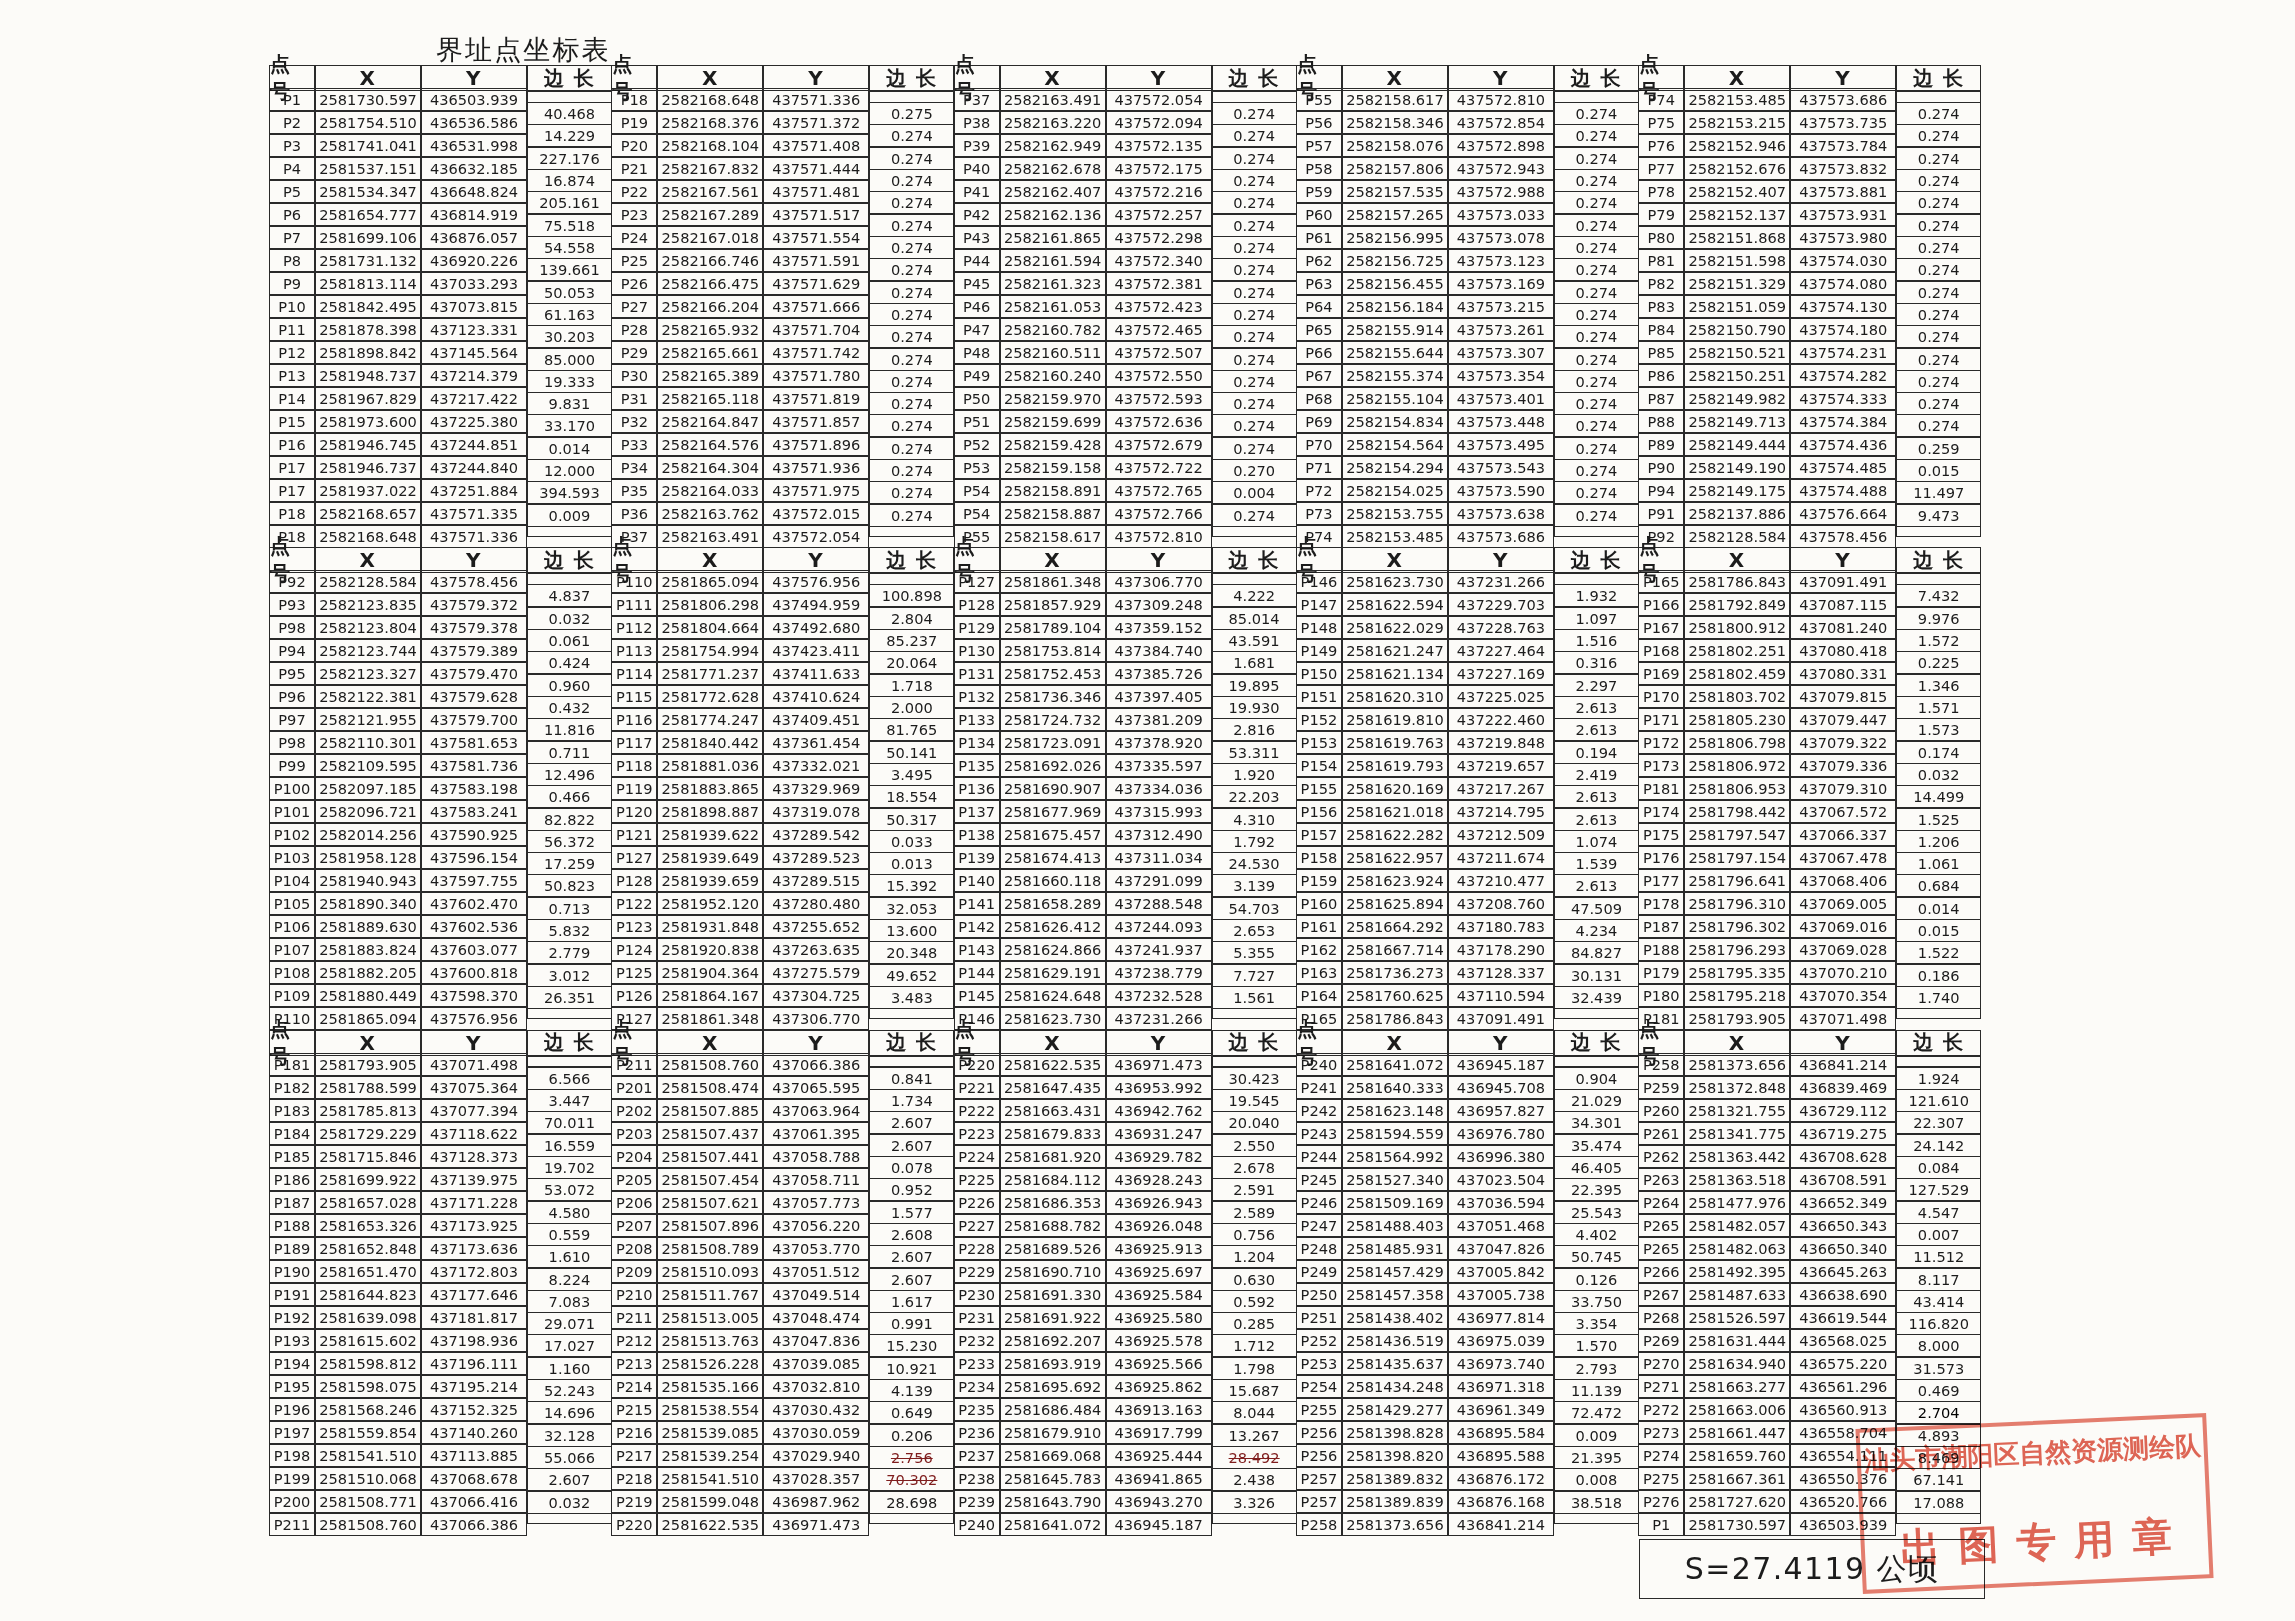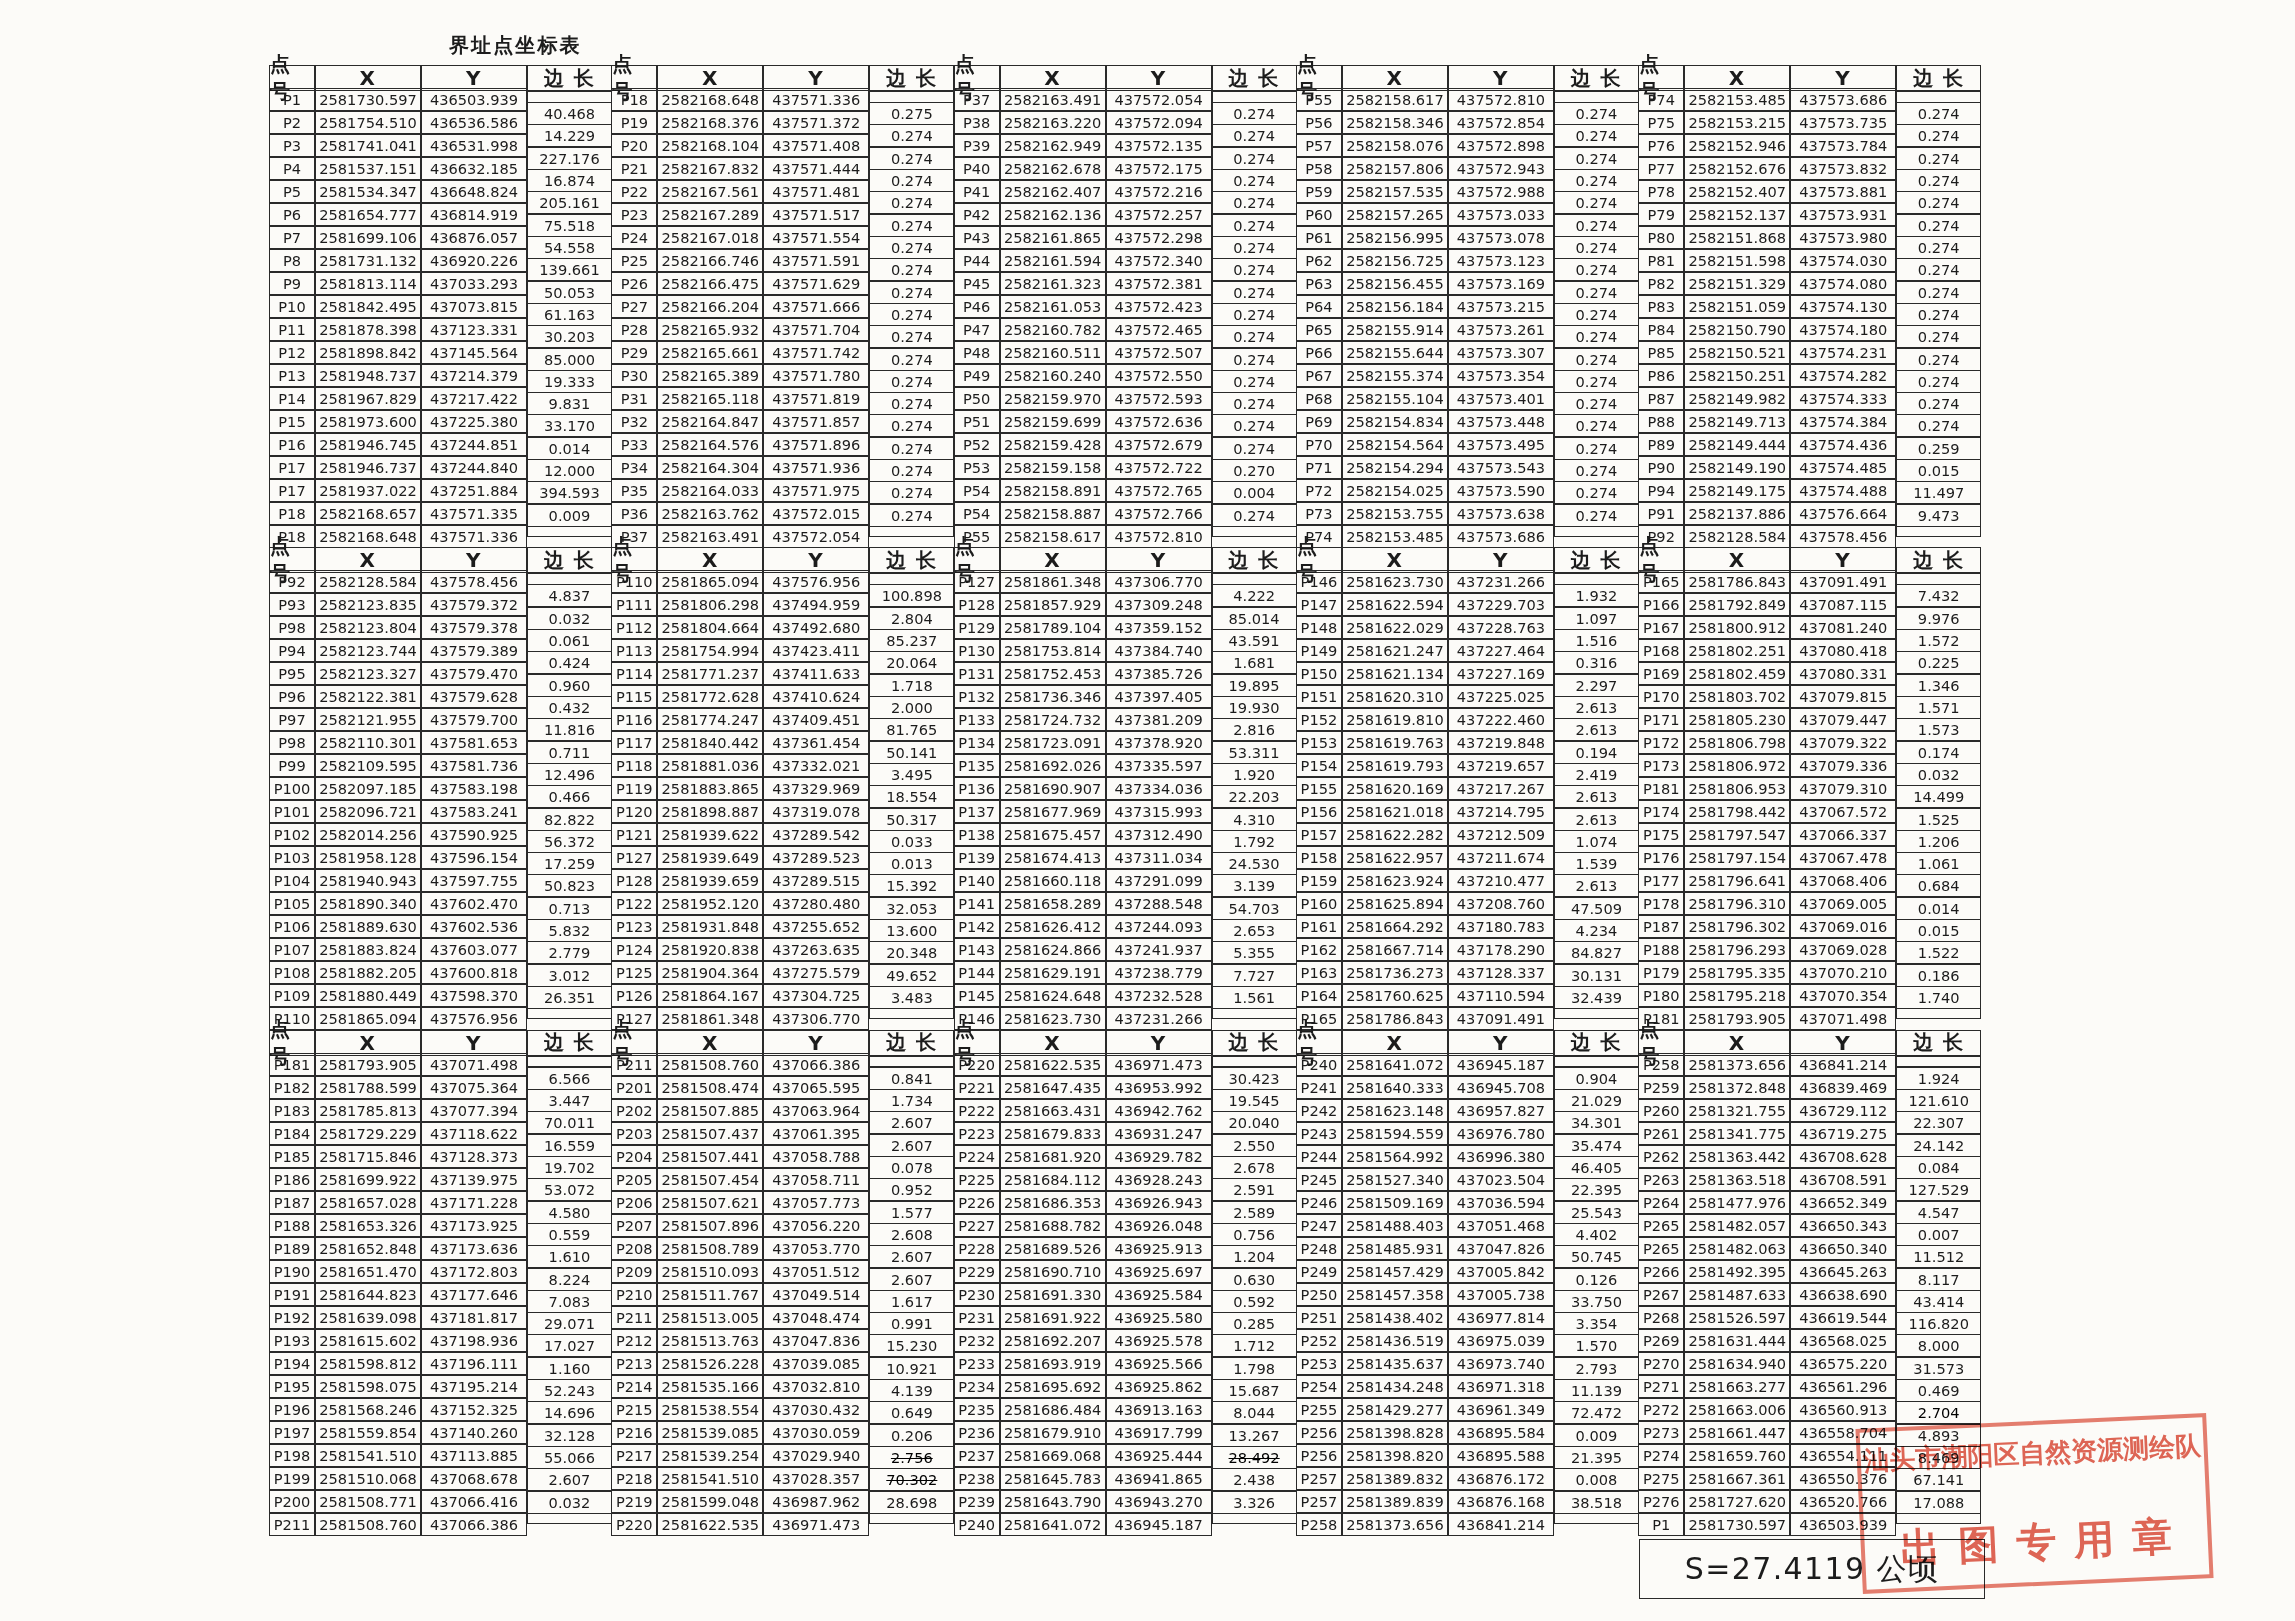--- a/index.html
+++ b/index.html
@@ -5,7 +5,7 @@
   html,body{margin:0;padding:0;}
   .page{position:relative;width:2295px;height:1622px;background:#fcfbf8;overflow:hidden;
         font-family:"DejaVu Sans","Liberation Sans",sans-serif;color:#1c1c1c;}
-  .title{position:absolute;left:449px;top:32px;font-size:20px;font-weight:700;letter-spacing:2.1px;}
+  .title{position:absolute;left:436px;top:32px;font-size:27px;font-weight:400;letter-spacing:2.1px;}
   .table-wrap{position:absolute;left:269px;top:65px;}
   .band{display:flex;}
   .band+.band{margin-top:-0.7px;}

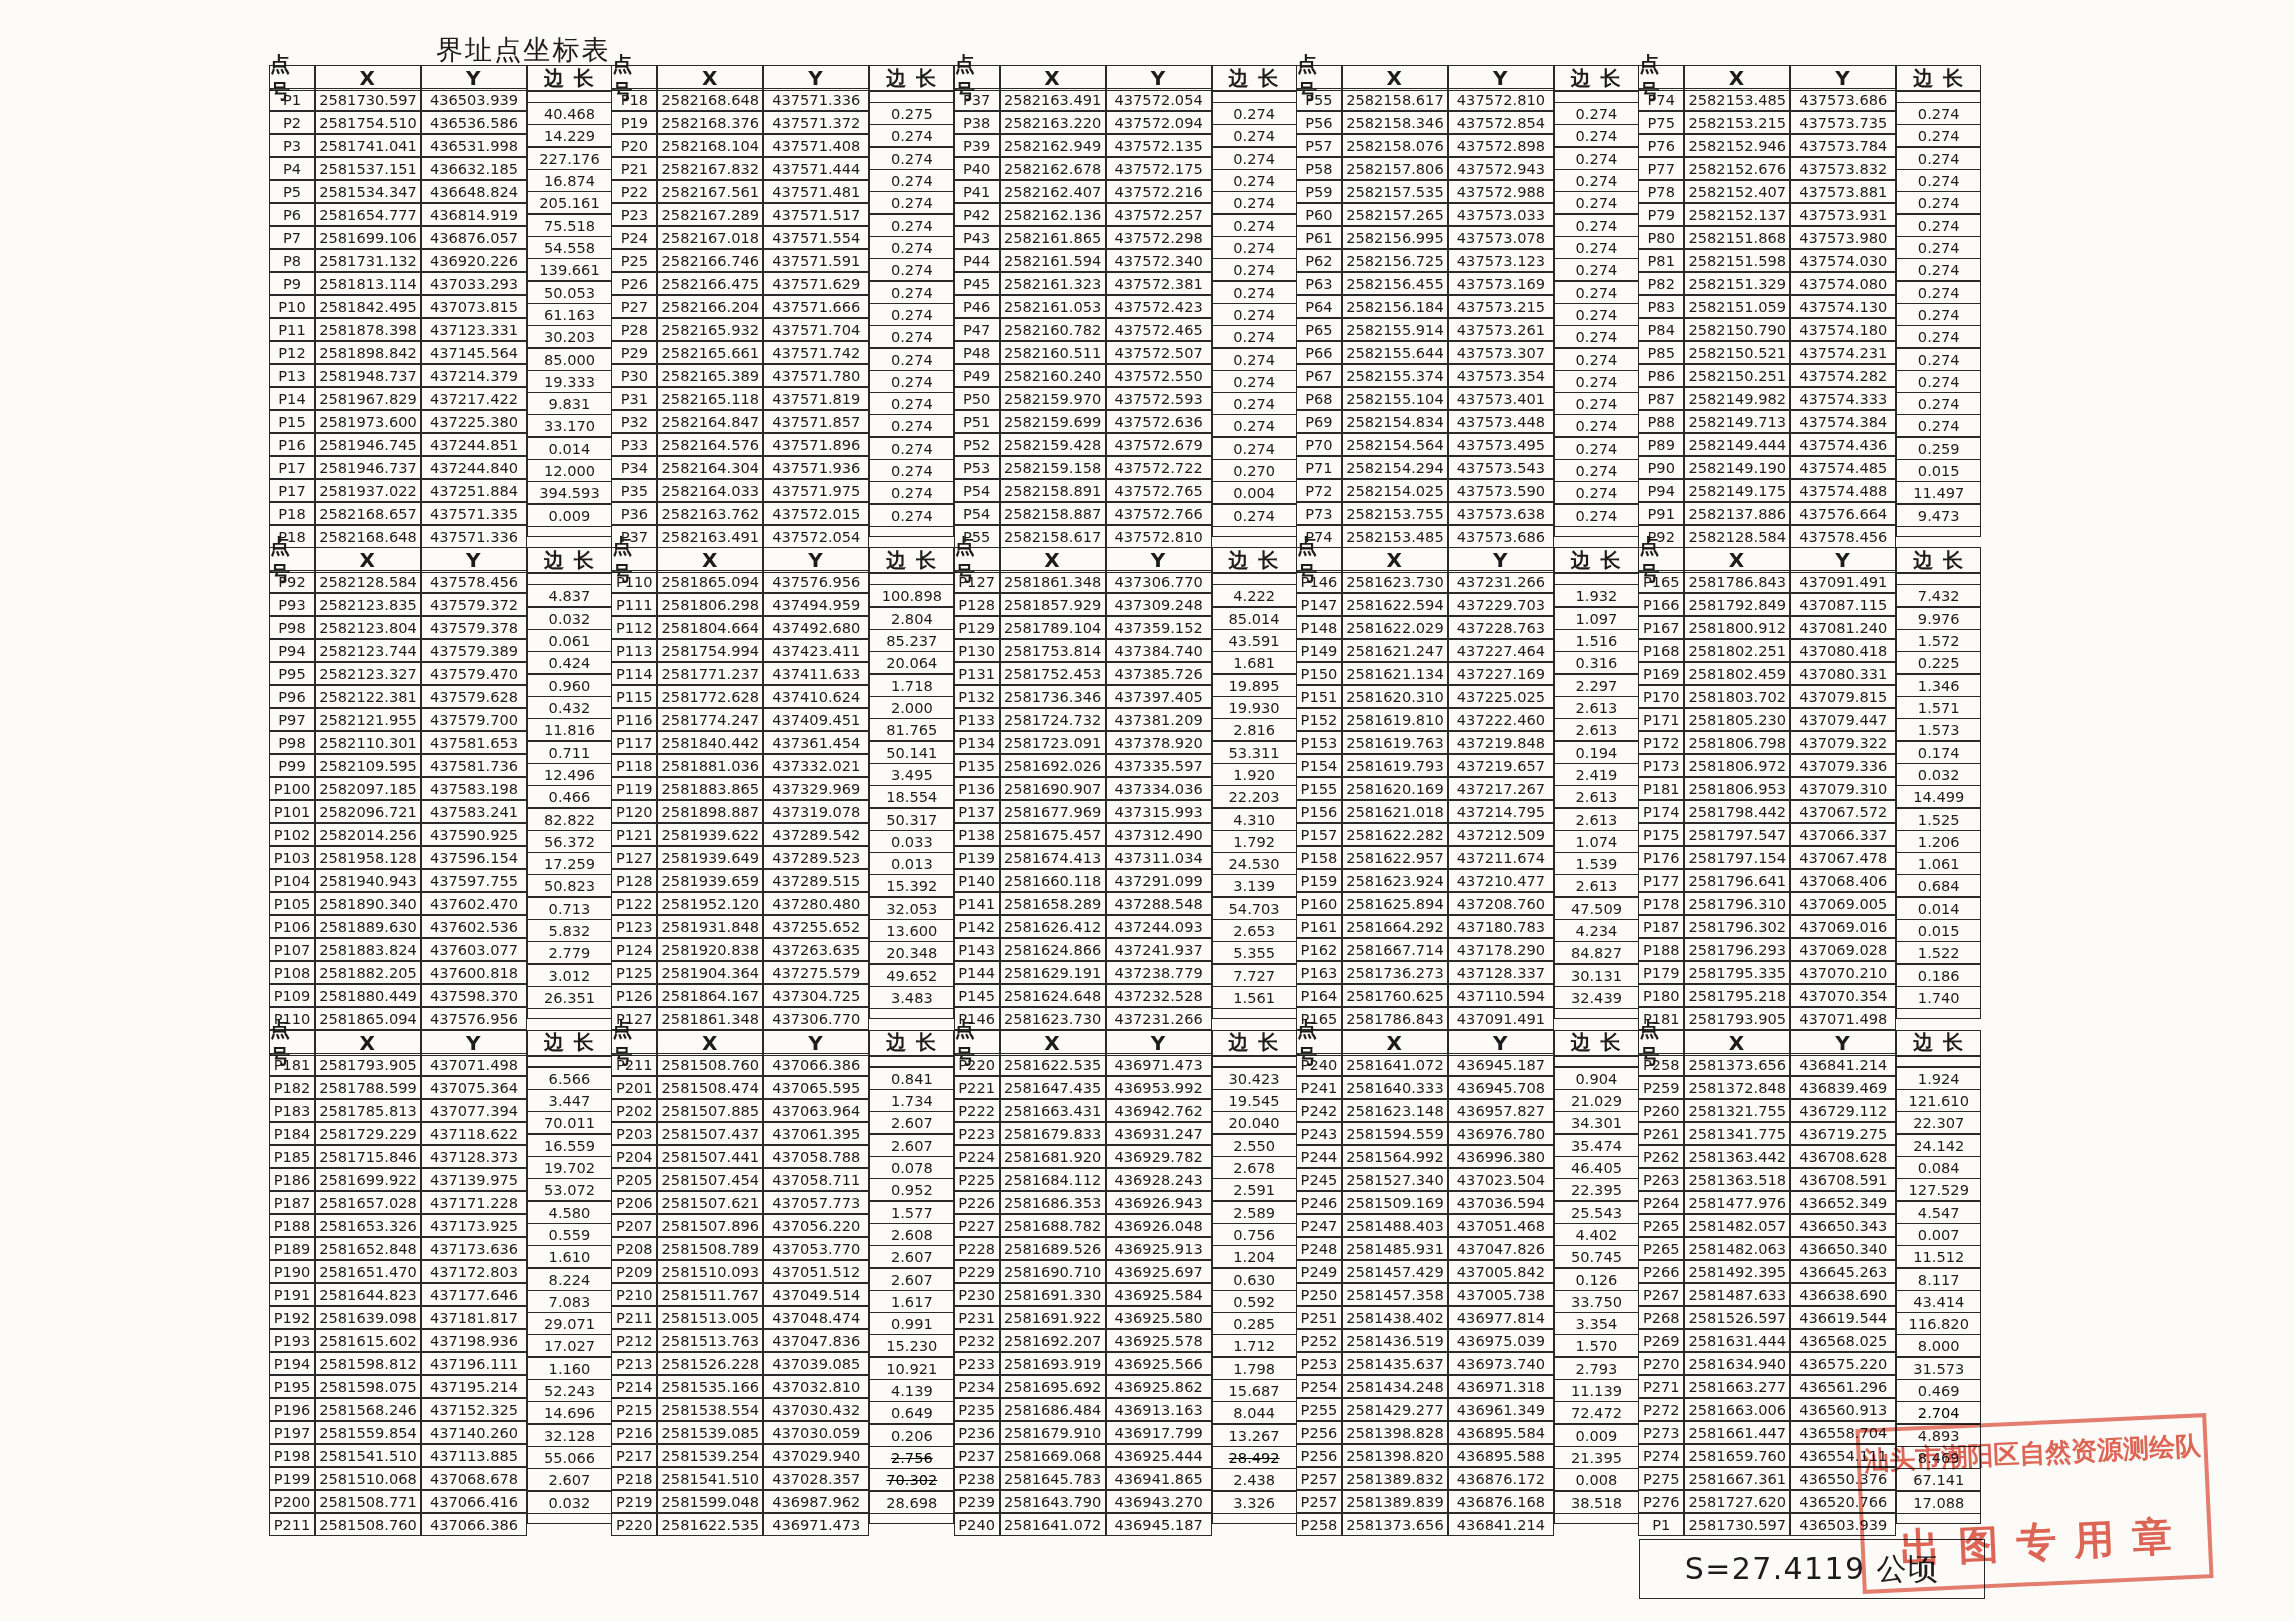--- a/index.html
+++ b/index.html
@@ -25,7 +25,7 @@
   .ehalf.bot{height:11px;}
   .gedge .hcell + .ehalf{margin-top:0;}
   .faded{color:#000000;}
-  .struck{color:#000000;text-decoration:line-through;text-decoration-thickness:1.4px;}
+  .struck{color:#7f1d1d;text-decoration:line-through;text-decoration-thickness:1.4px;}
   .area-box{position:absolute;left:1639px;top:1539px;width:344px;height:58px;border:0.7px solid #2a2a2a;
         display:flex;align-items:center;justify-content:center;font-size:30px;letter-spacing:1.4px;}
   .stamp{position:absolute;left:1859px;top:1421px;width:351px;height:165px;box-sizing:border-box;

